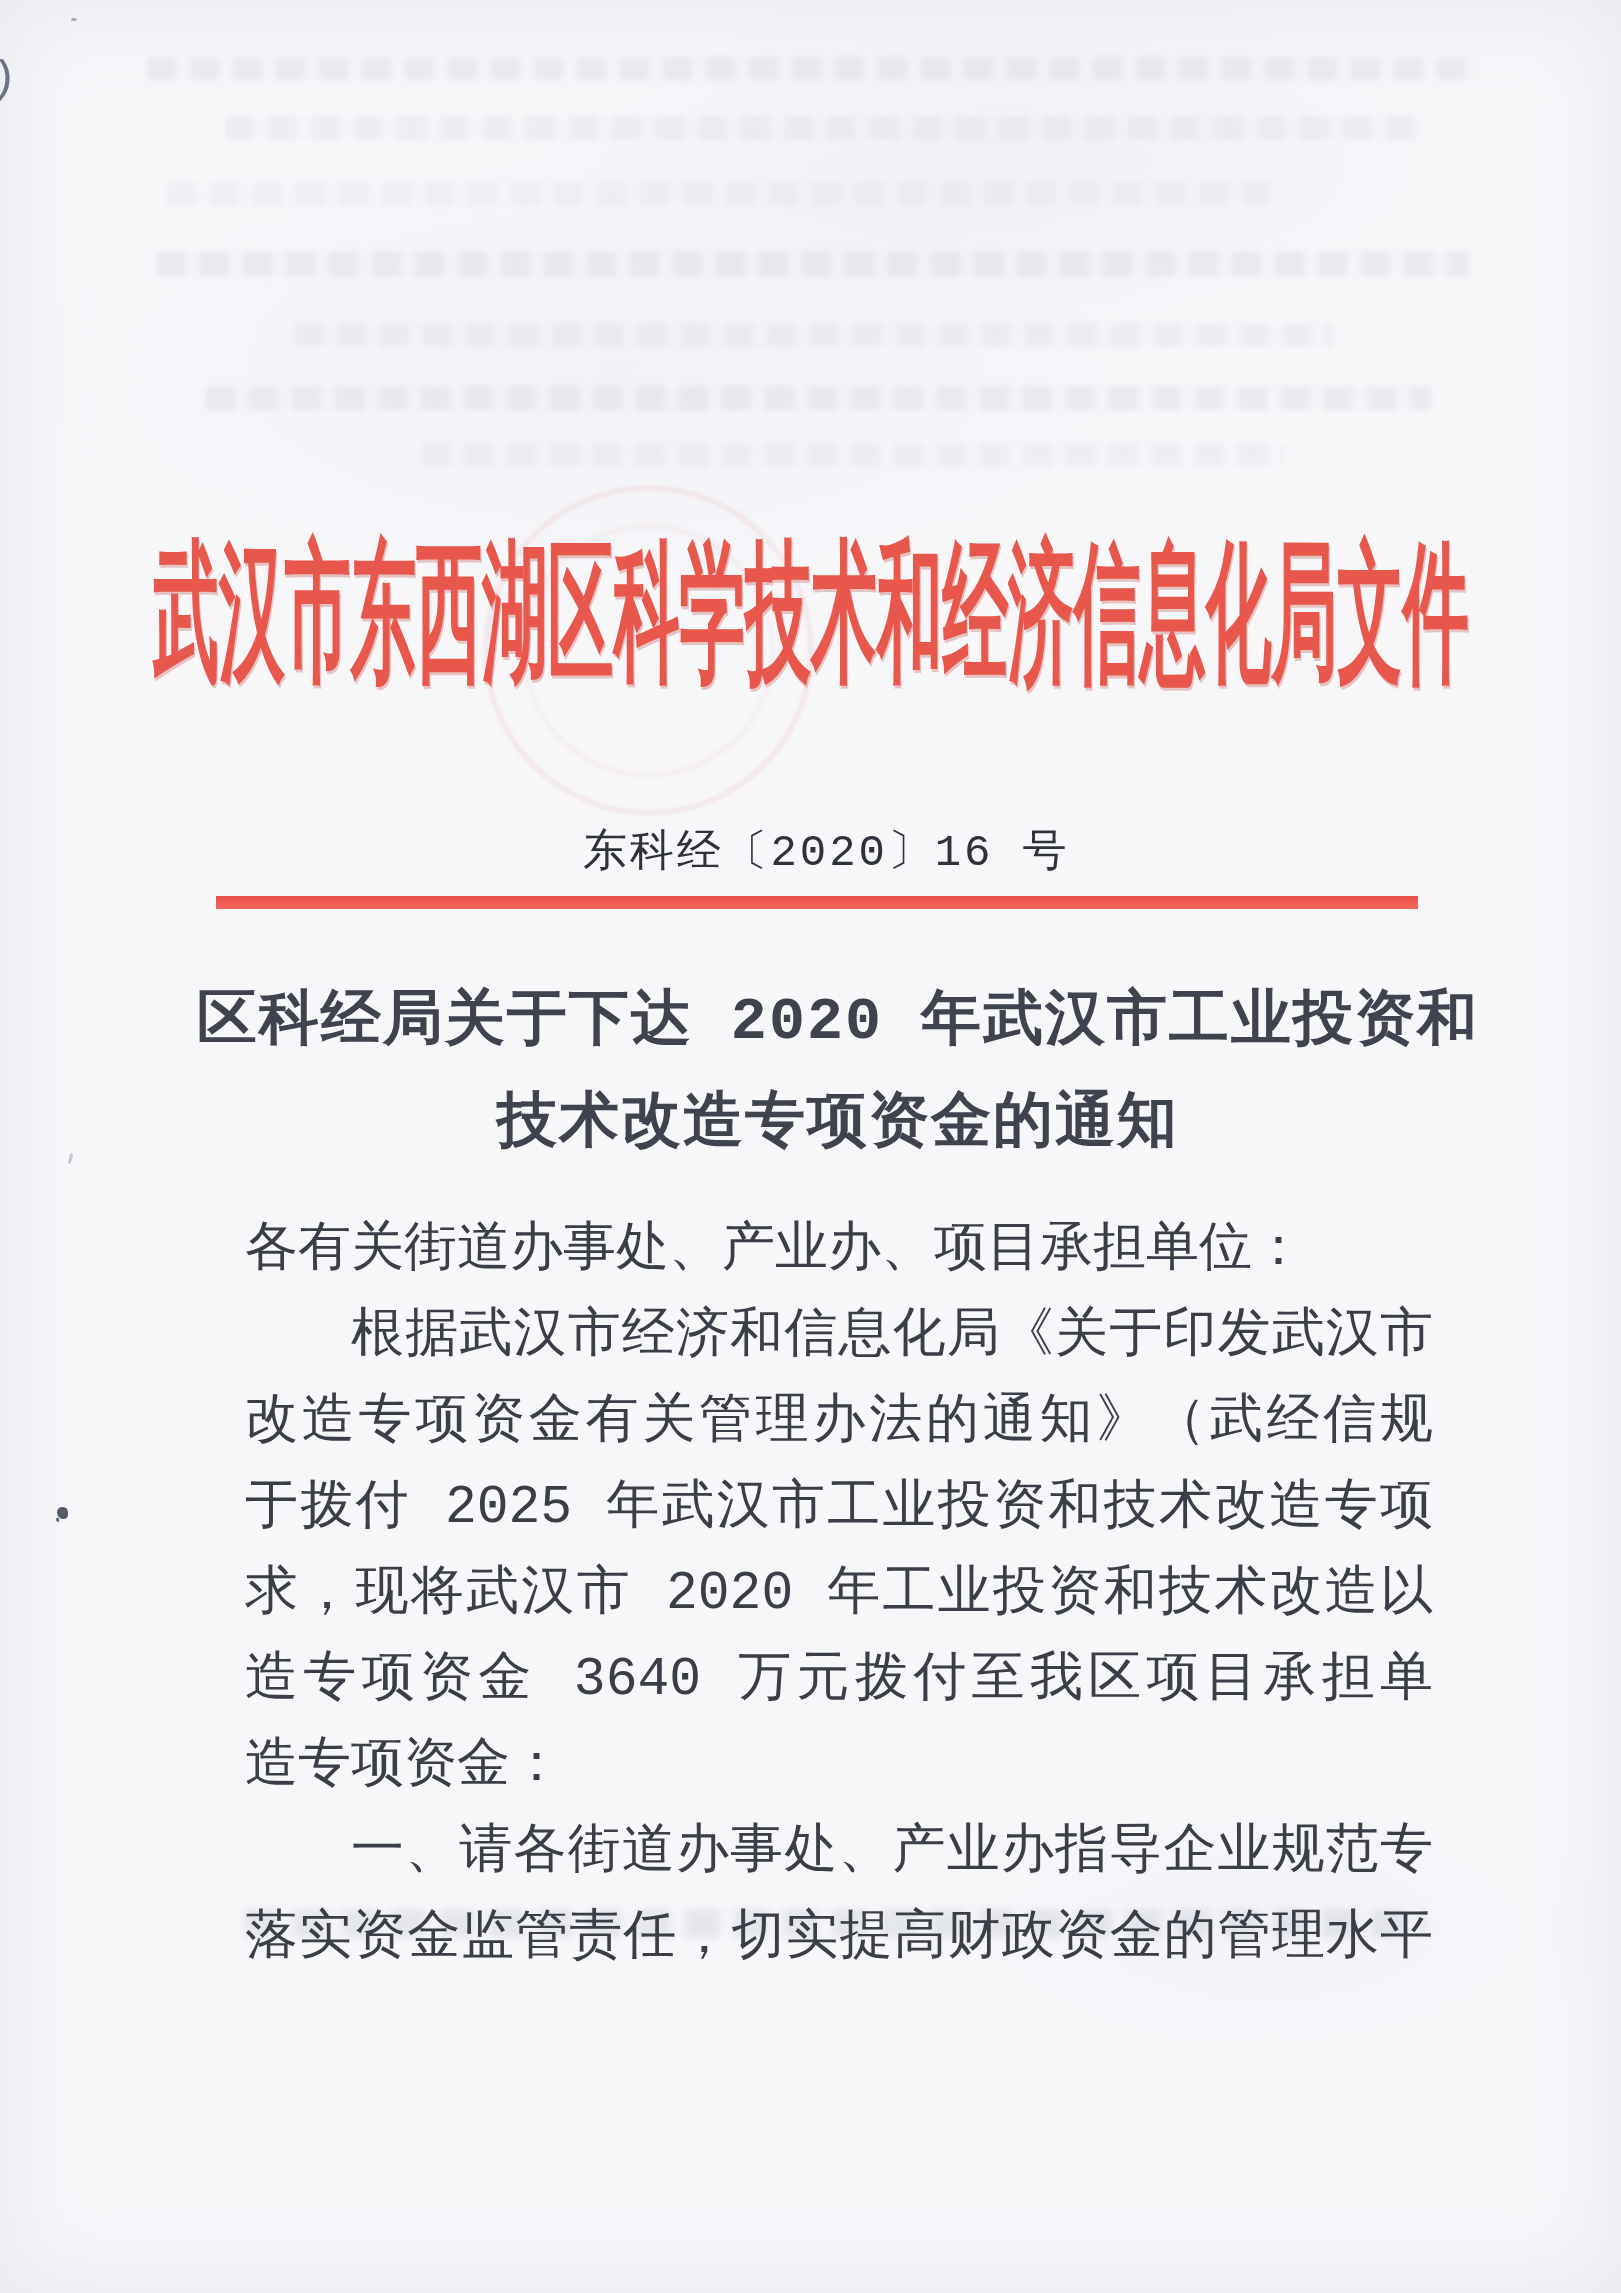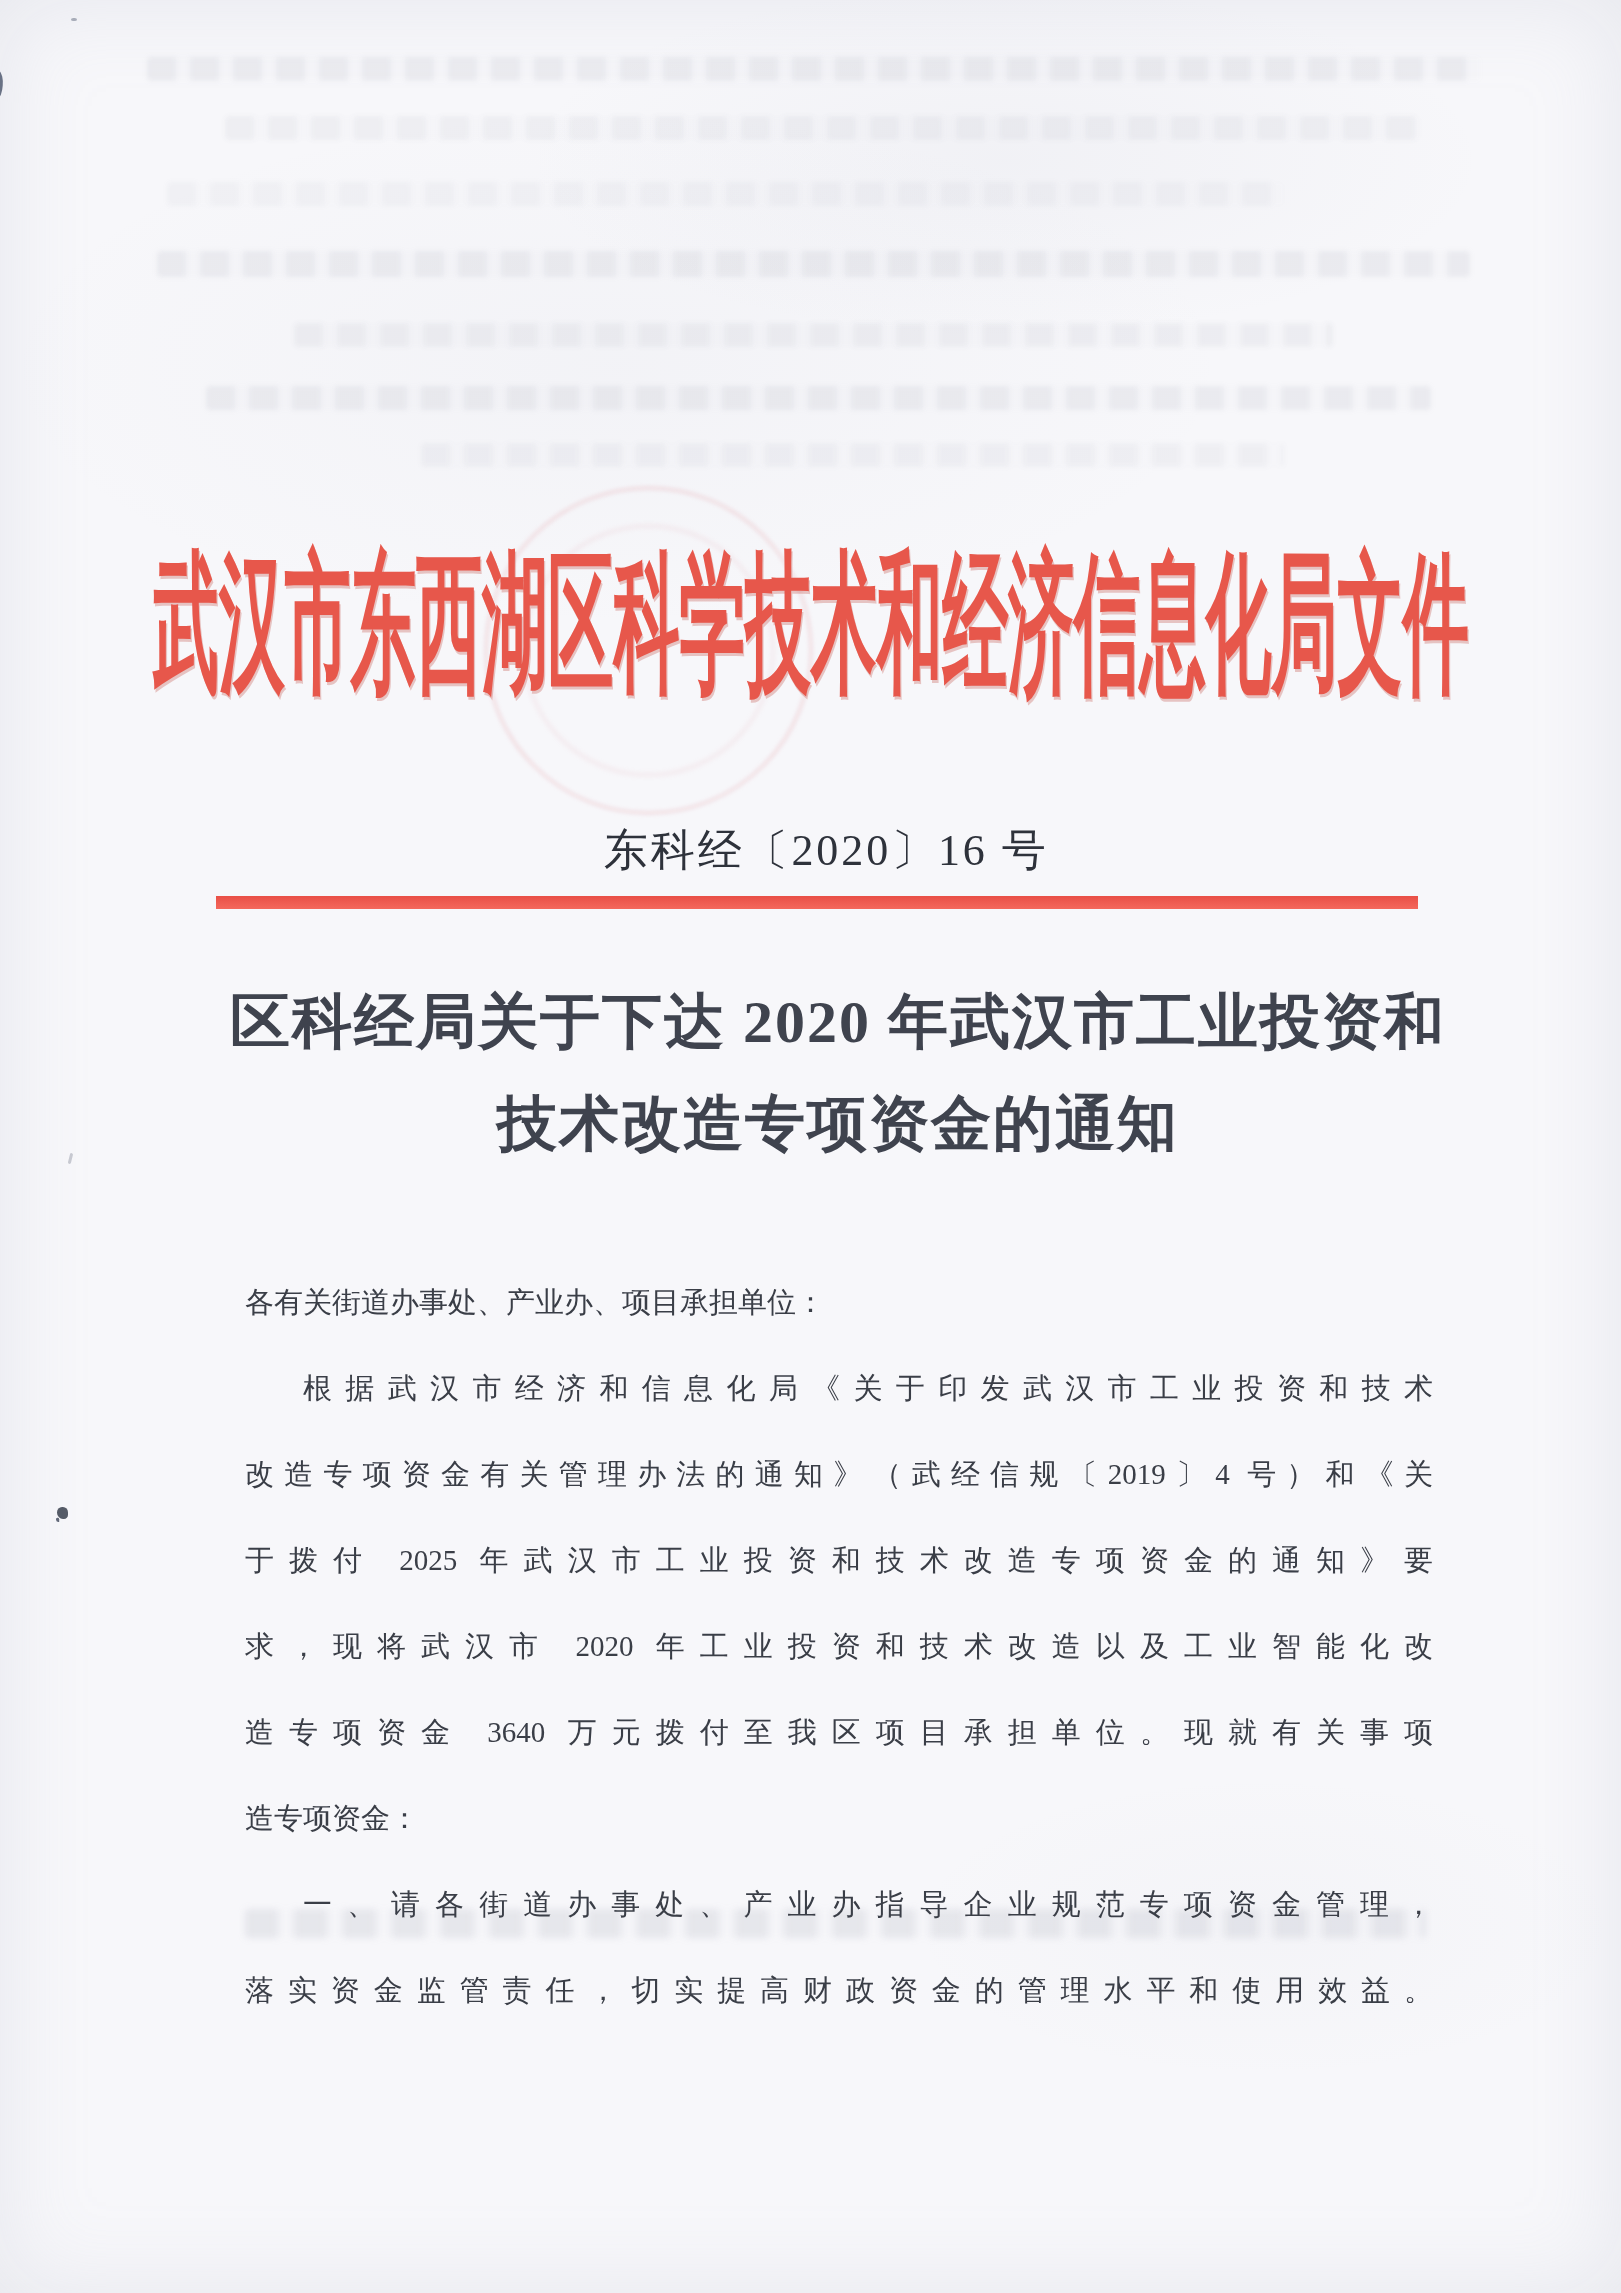--- a/index.html
+++ b/index.html
@@ -18,7 +18,7 @@
     width:1621px;height:2294px;
     background:var(--page-bg,#f7f7fa);
     overflow:hidden;
-    font-family:Liberation Serif, serif;
+    font-family:Liberation Mono, monospace;
     box-shadow:inset 0 0 88px rgba(175,178,195,0.22);
   }
   .page::before{

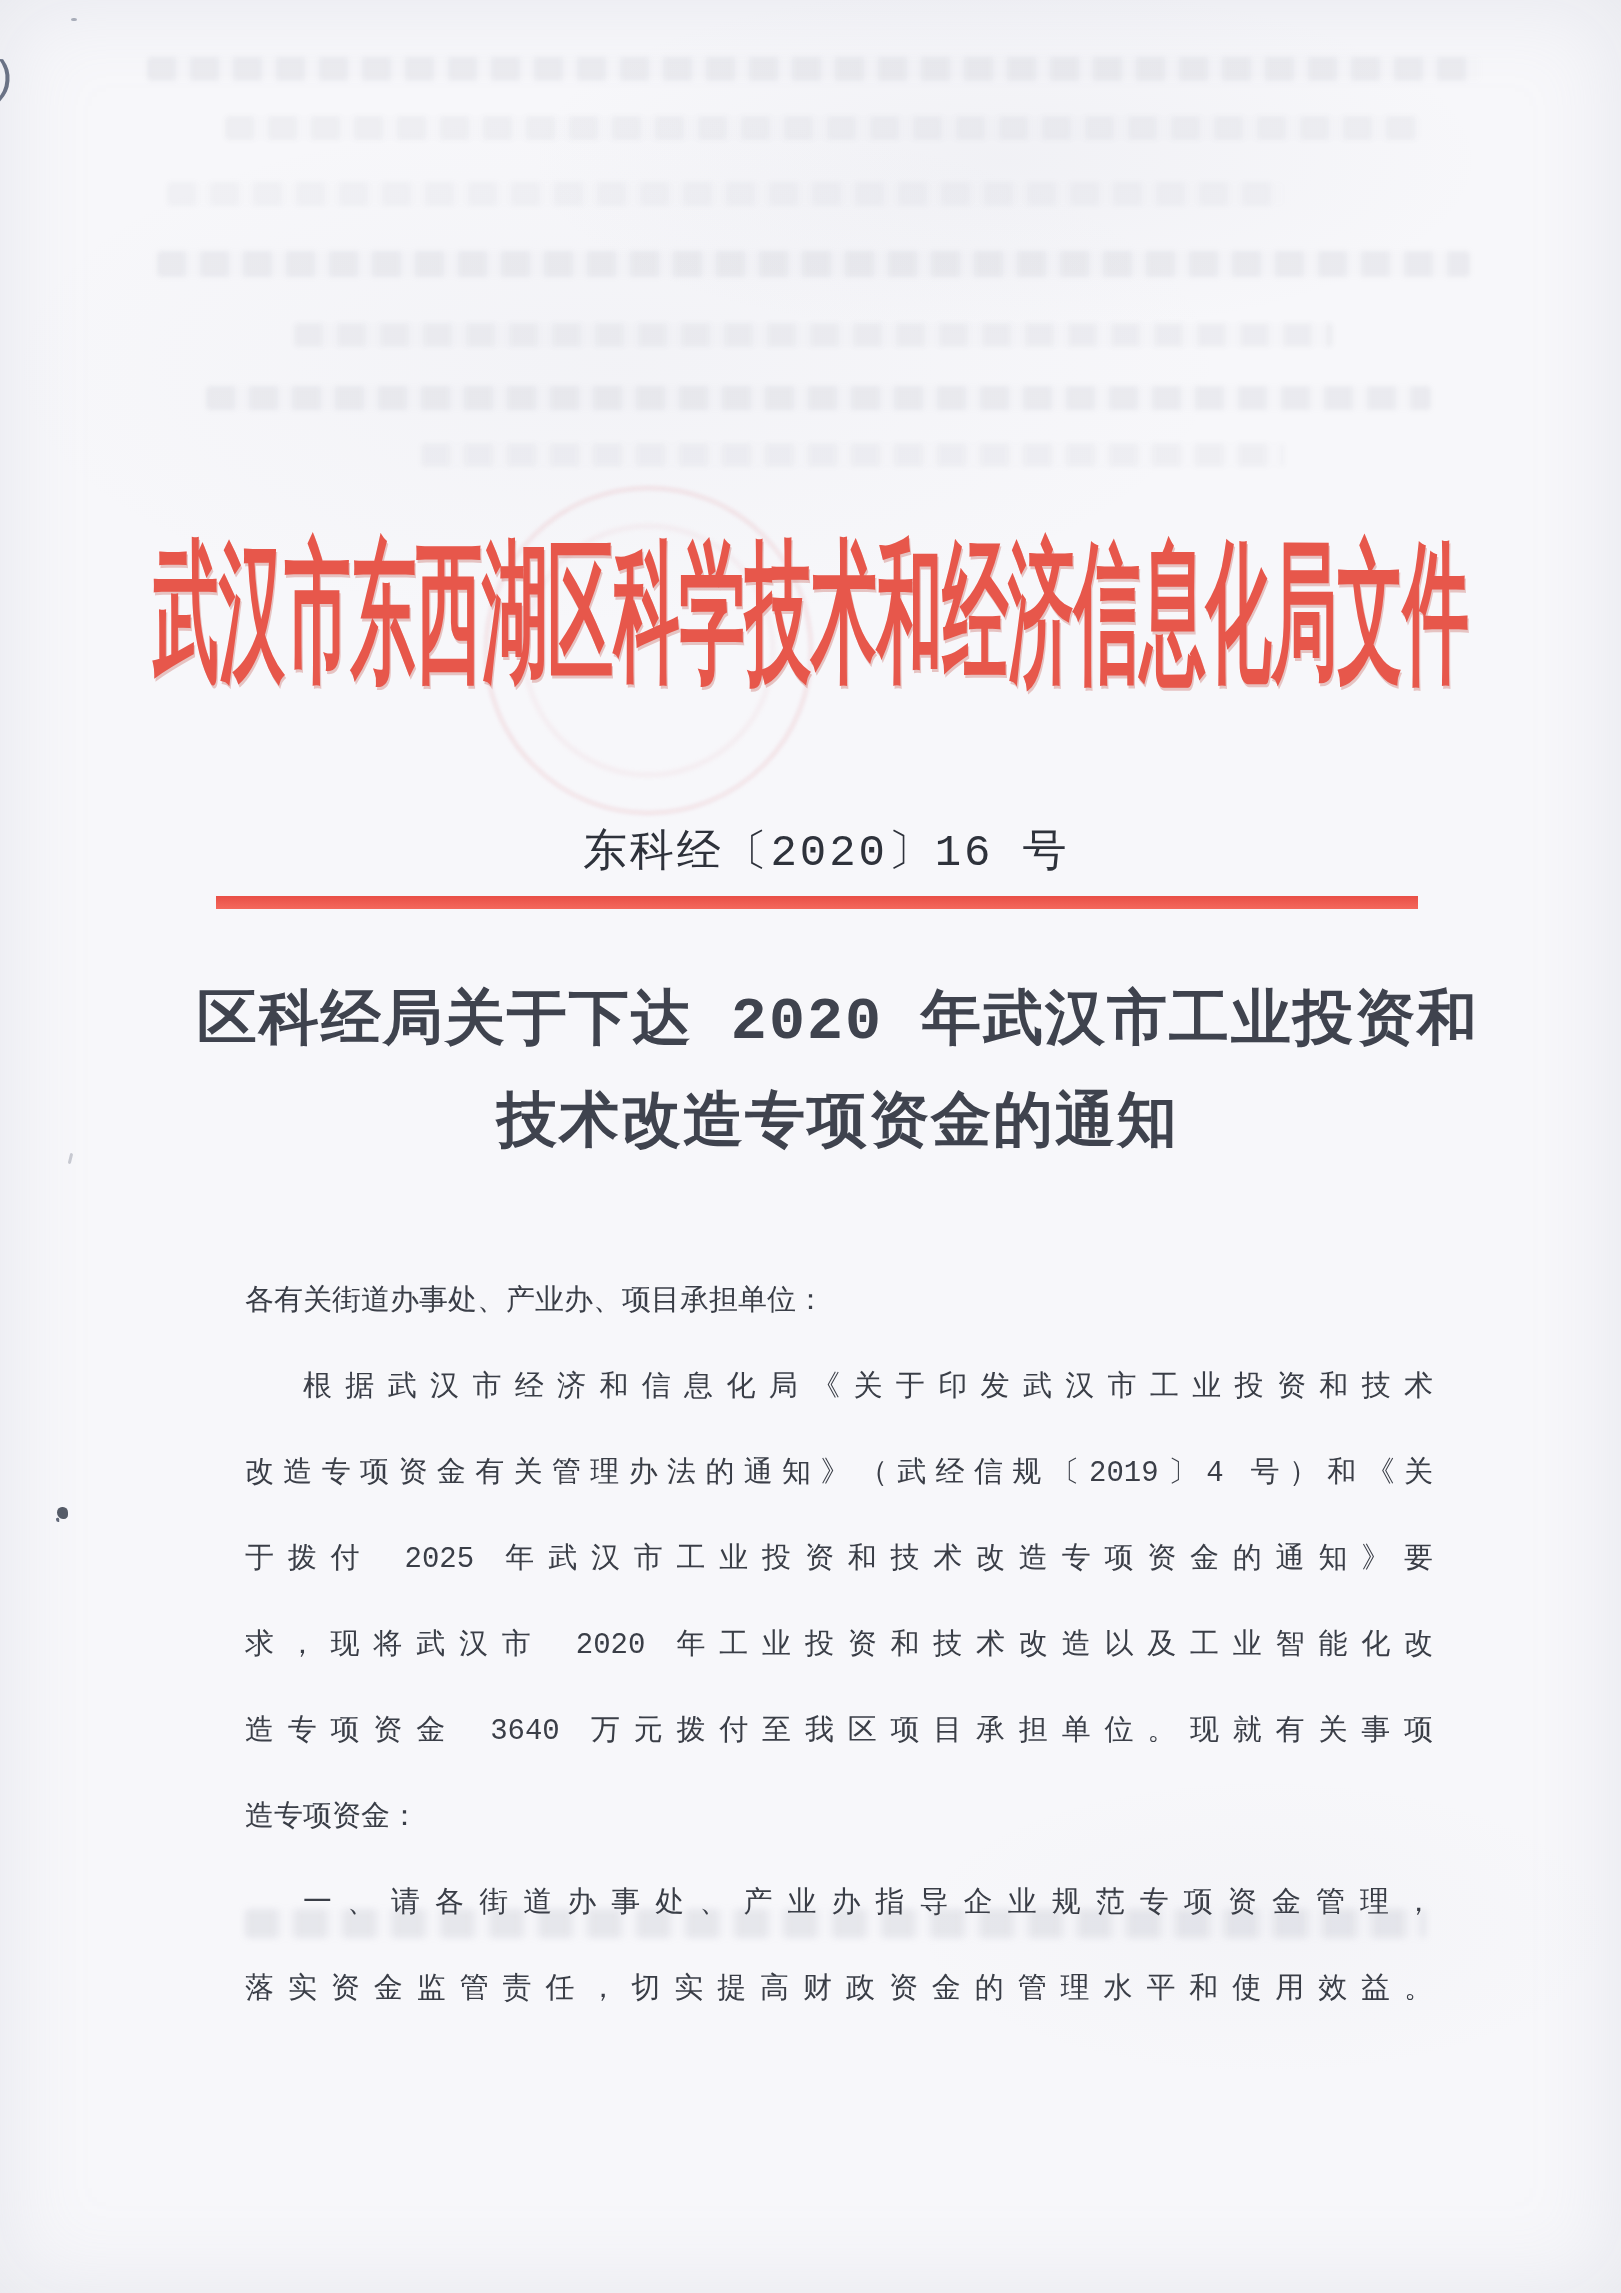--- a/index.html
+++ b/index.html
@@ -115,8 +115,8 @@
 
   
   .body-text{
-    position:absolute;left:245px;top:1259px;width:1188px;
-    font-size:29px;line-height:86px;color:var(--body-ink,#3a3e47);
+    position:absolute;left:245px;top:1207px;width:1188px;
+    font-size:53px;line-height:86px;color:var(--body-ink,#3a3e47);
   }
   .body-text .line{height:86px;overflow:hidden;}
   .indent{text-indent:2em;}

